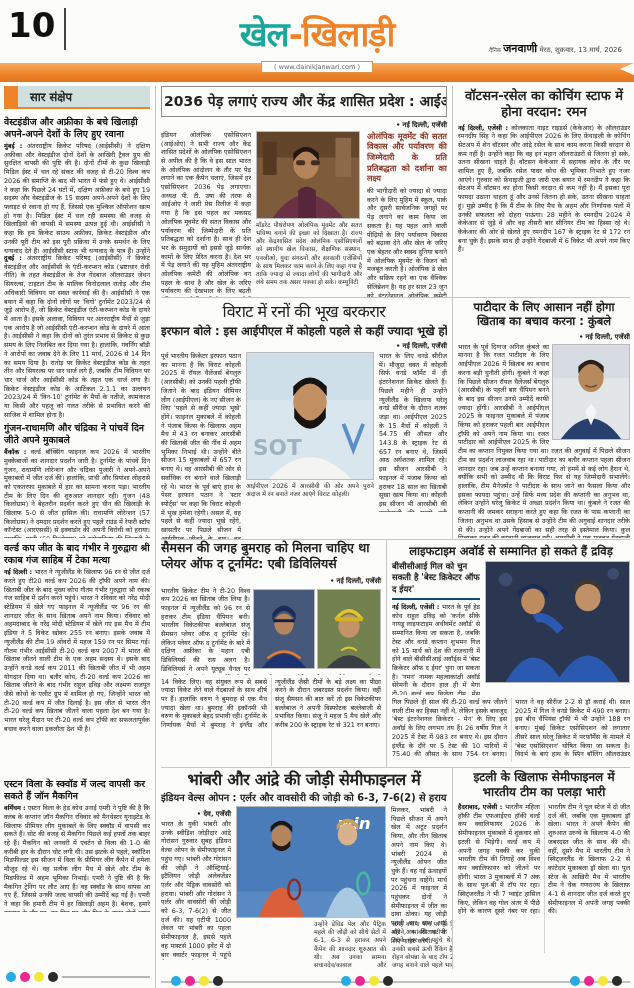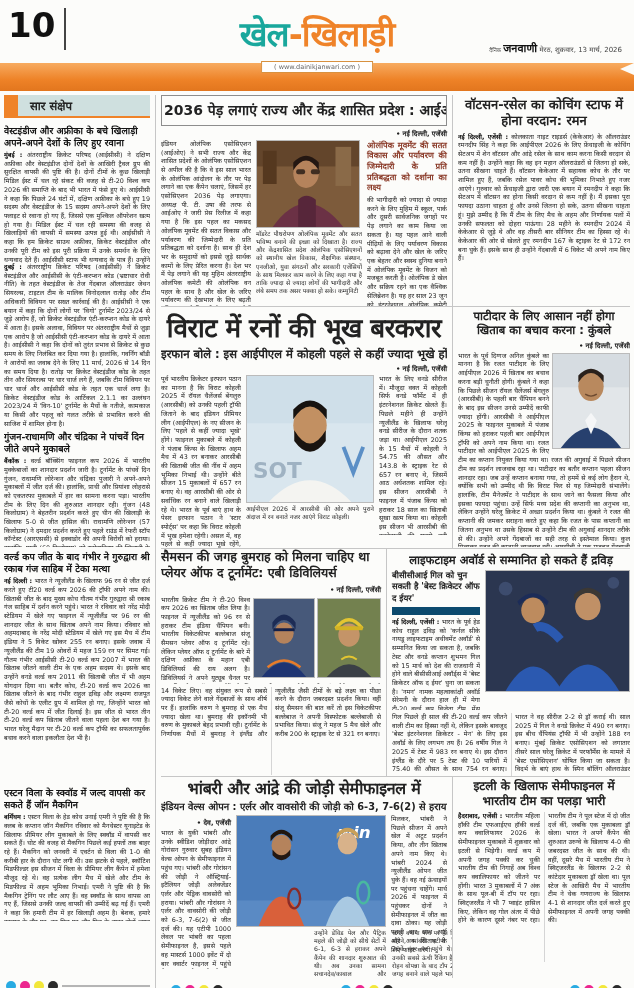--- a/index.html
+++ b/index.html
@@ -19,7 +19,7 @@
   .paperinfo { position:absolute; right:12px; top:40px; font-size:7px; color:#444; white-space:nowrap; }
   .paperinfo .pfx { font-size:5.5px; }
   .paperinfo .pname { font-size:11px; font-weight:bold; color:#111; }
-  .ribbon { position:relative; height:28px; margin-top:5px;
+  .ribbon { position:relative; height:19px; margin-top:5px;
             background:linear-gradient(#f7ab60,#ee8227 60%,#e2761e); }
   .ribbon:before { content:""; position:absolute; right:0; top:0; width:0; height:0;
             border-right:14px solid #fcfcfa; border-top:6px solid transparent; border-bottom:6px solid transparent; }

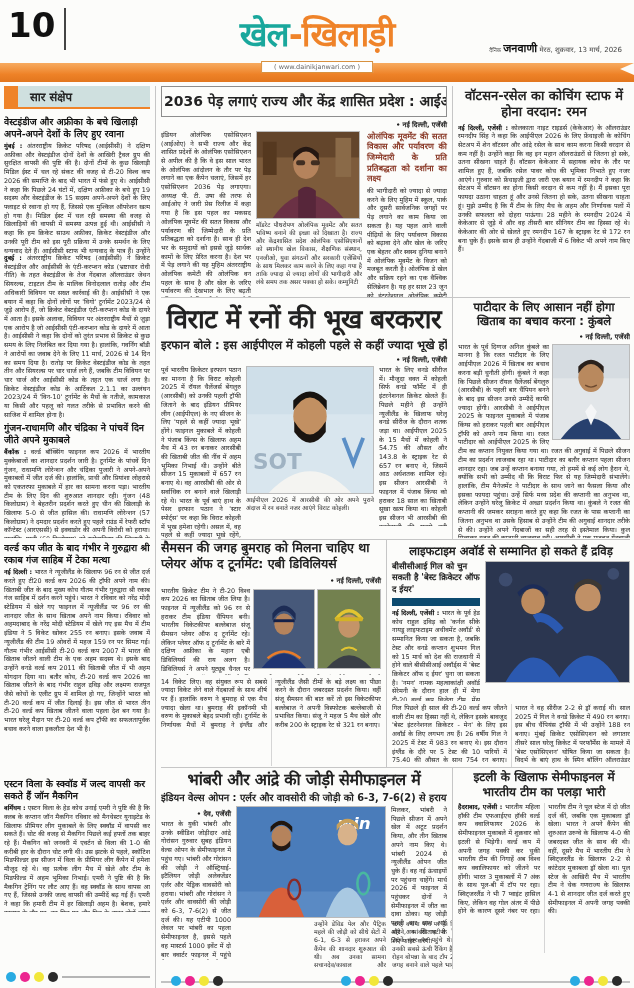--- a/index.html
+++ b/index.html
@@ -66,7 +66,7 @@
   .hockey-h2 { font-size:12px; }
   .float-r { float:right; margin:1px 0 2px 3px; }
   
-  .virat-h1 { font-size:26px; font-weight:bold; text-align:center; letter-spacing:-0.5px; margin-top:2px; }
+  .virat-h1 { font-size:16px; font-weight:normal; text-align:center; letter-spacing:-0.5px; margin-top:2px; }
   .virat-h3 { font-size:11.5px; font-weight:bold; text-align:center; margin:1px 0; }
   .virat-flex { display:flex; gap:5px; }
   .virat-c1 { width:80px; } .virat-c2 { width:128px; } .virat-c3 { flex:1; }

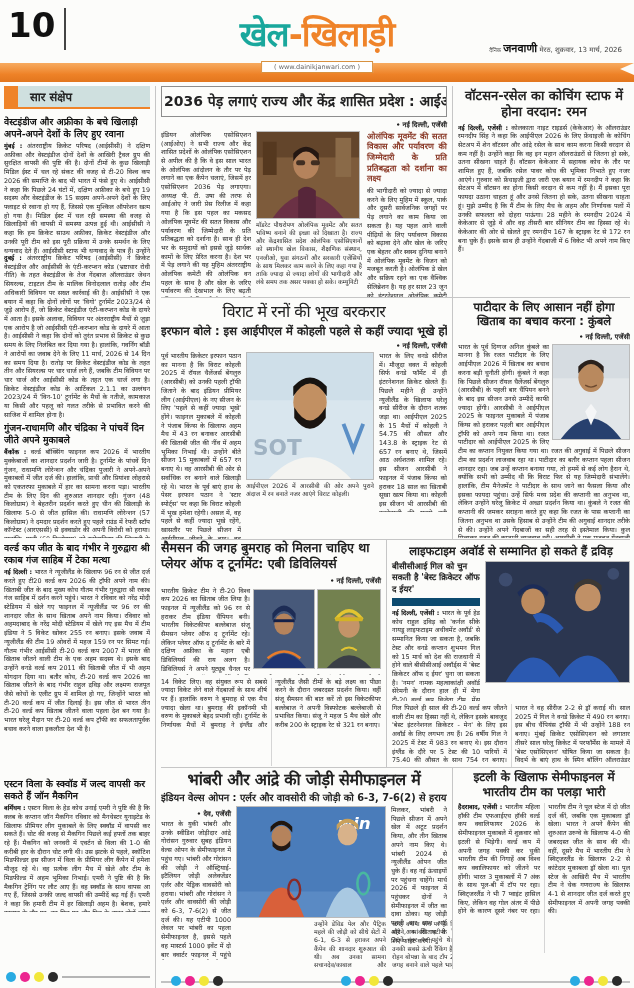--- a/index.html
+++ b/index.html
@@ -78,7 +78,7 @@
   .dravid-h2 { font-size:11.5px; font-weight:bold; text-align:center; margin:3px 0; }
   .dravid-flex { display:flex; gap:5px; }
   .gill-col { width:88px; }
-  .gill-h4 { font-size:8.4px; font-weight:bold; line-height:1.35; border-bottom:8px solid #0c4a6e; padding-bottom:3px; margin-bottom:3px; }
+  .gill-h4 { font-size:8.4px; font-weight:bold; line-height:1.35; border-bottom:2px solid #0c4a6e; padding-bottom:3px; margin-bottom:3px; }
   .dravid-b2 { column-count:2; column-gap:8px; column-rule:1px solid #d5d5d5; margin-top:3px; height:64px; }
   
   .bham-h1 { font-size:16px; font-weight:bold; text-align:center; letter-spacing:-0.3px; }

